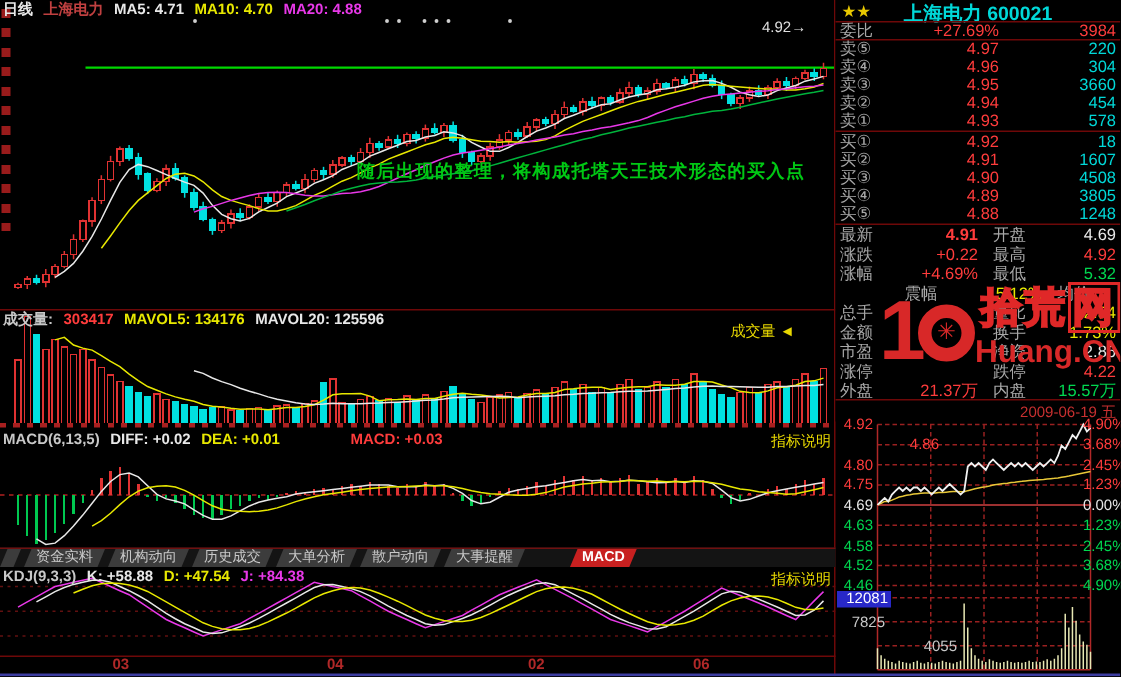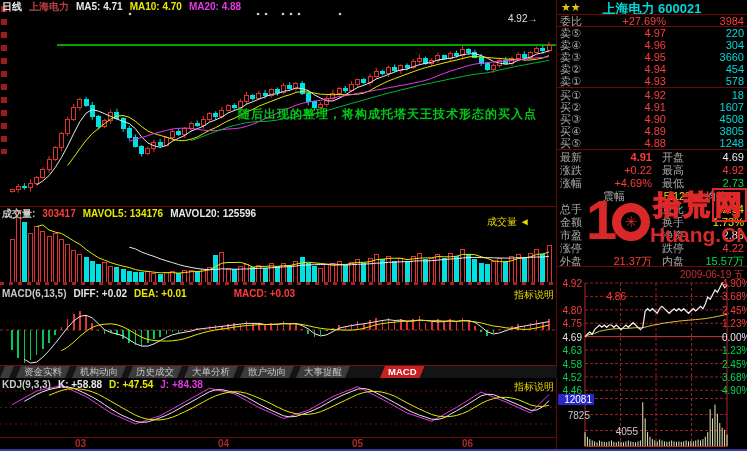--- a/index.html
+++ b/index.html
@@ -661,7 +661,7 @@
           <span class="il">涨幅</span>
           <span class="ilv" style="color: rgb(255, 60, 60);">+4.69%</span>
           <span class="ir">最低</span>
-          <span class="irv" style="color: rgb(0, 216, 80);">2.73</span>
+          <span class="irv" style="color: rgb(0, 216, 80);">5.32</span>
         </div>
         <div class="irow" style="top: 190px; margin-left: 43px;">
           <span class="il">震幅</span>

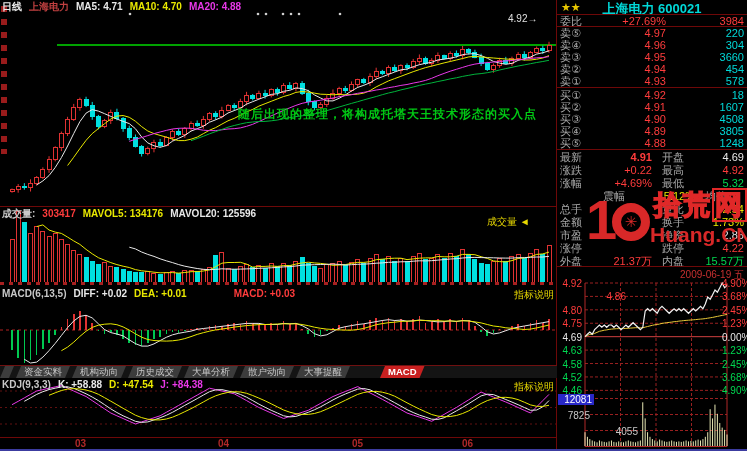--- a/index.html
+++ b/index.html
@@ -574,7 +574,7 @@
   <div id="month-axis">
       <span class="mo" style="left: 75px;">03</span>
       <span class="mo" style="left: 218px;">04</span>
-      <span class="mo" style="left: 352px;">05</span>
+      <span class="mo" style="left: 352px;">02</span>
       <span class="mo" style="left: 462px;">06</span>
     </div>
 

